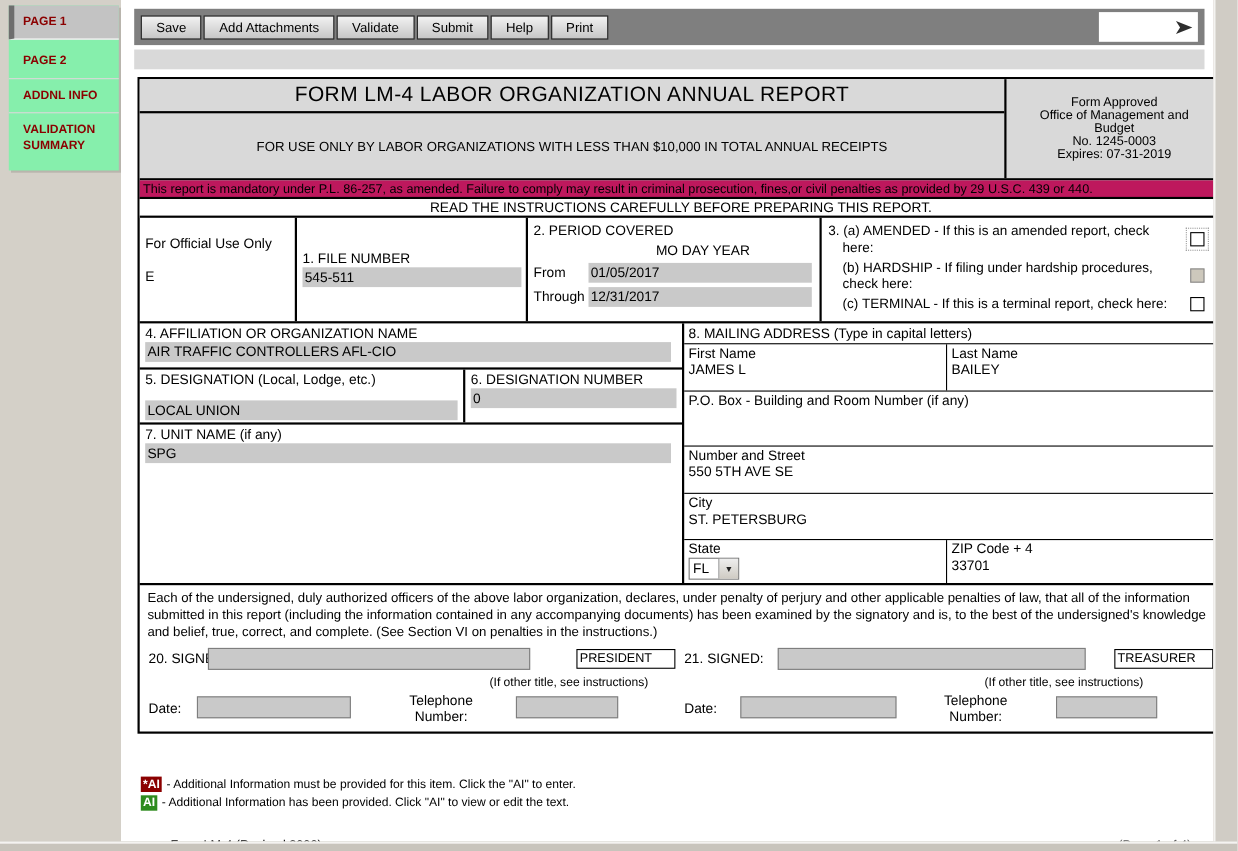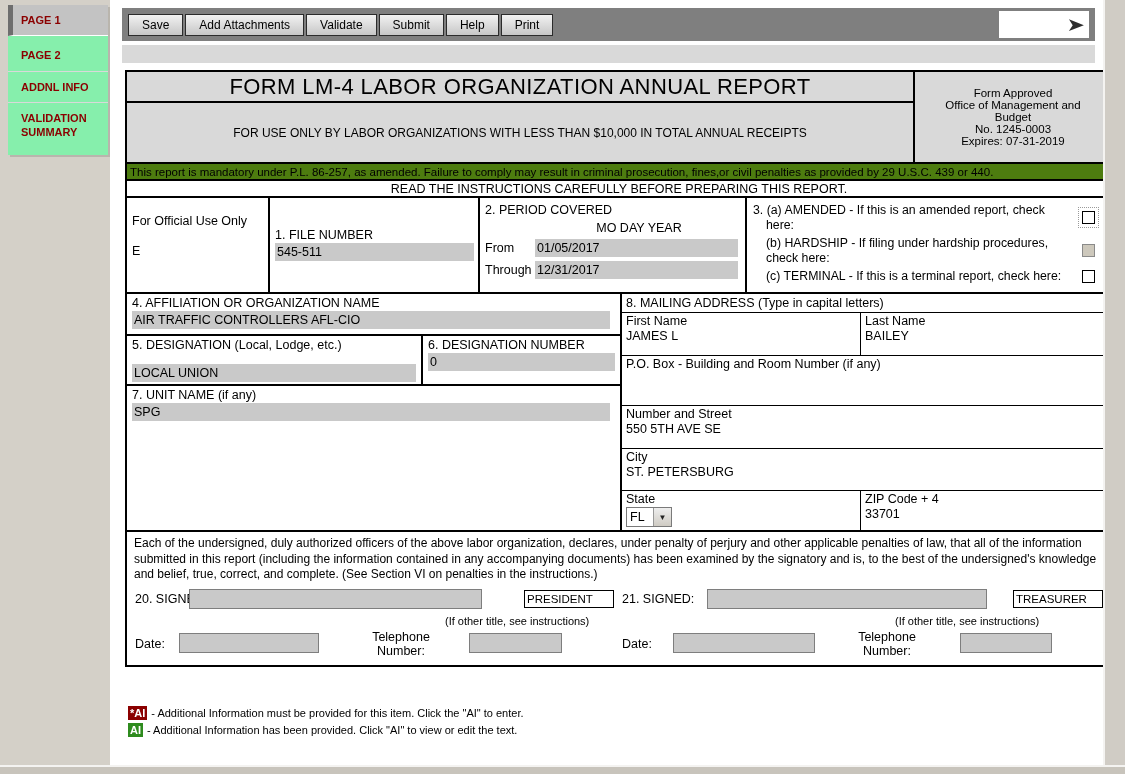--- a/index.html
+++ b/index.html
@@ -68,7 +68,7 @@
   .hdr-center { flex:1; border-right:2px solid #000; display:flex; flex-direction:column; }
   .hdr-title {
     height:31px; border-bottom:2px solid #000; display:flex; align-items:center;
-    justify-content:center; font-size:22px; letter-spacing:.4px;
+    justify-content:center; font-size:19px; letter-spacing:.4px;
   }
   .hdr-sub {
     flex:1; display:flex; align-items:center; justify-content:center;

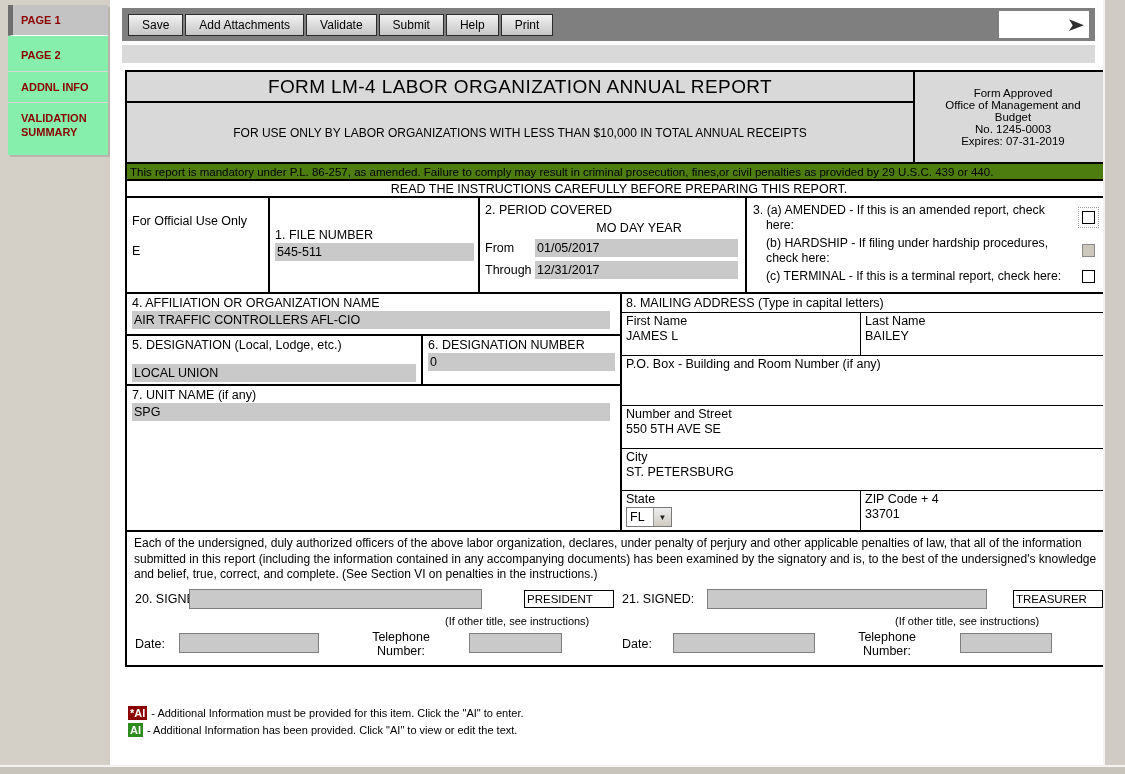--- a/index.html
+++ b/index.html
@@ -79,7 +79,7 @@
     text-align:center; font-size:11.5px; padding:2px;
   }
   .mandatory {
-    height:17px; line-height:16px; background:#4d7c0f; border-bottom:2px solid #000;
+    height:17px; line-height:16px; background:#be185d; border-bottom:2px solid #000;
     font-size:11.5px; padding-left:3px; overflow:hidden; white-space:nowrap;
   }
   .read-row {

